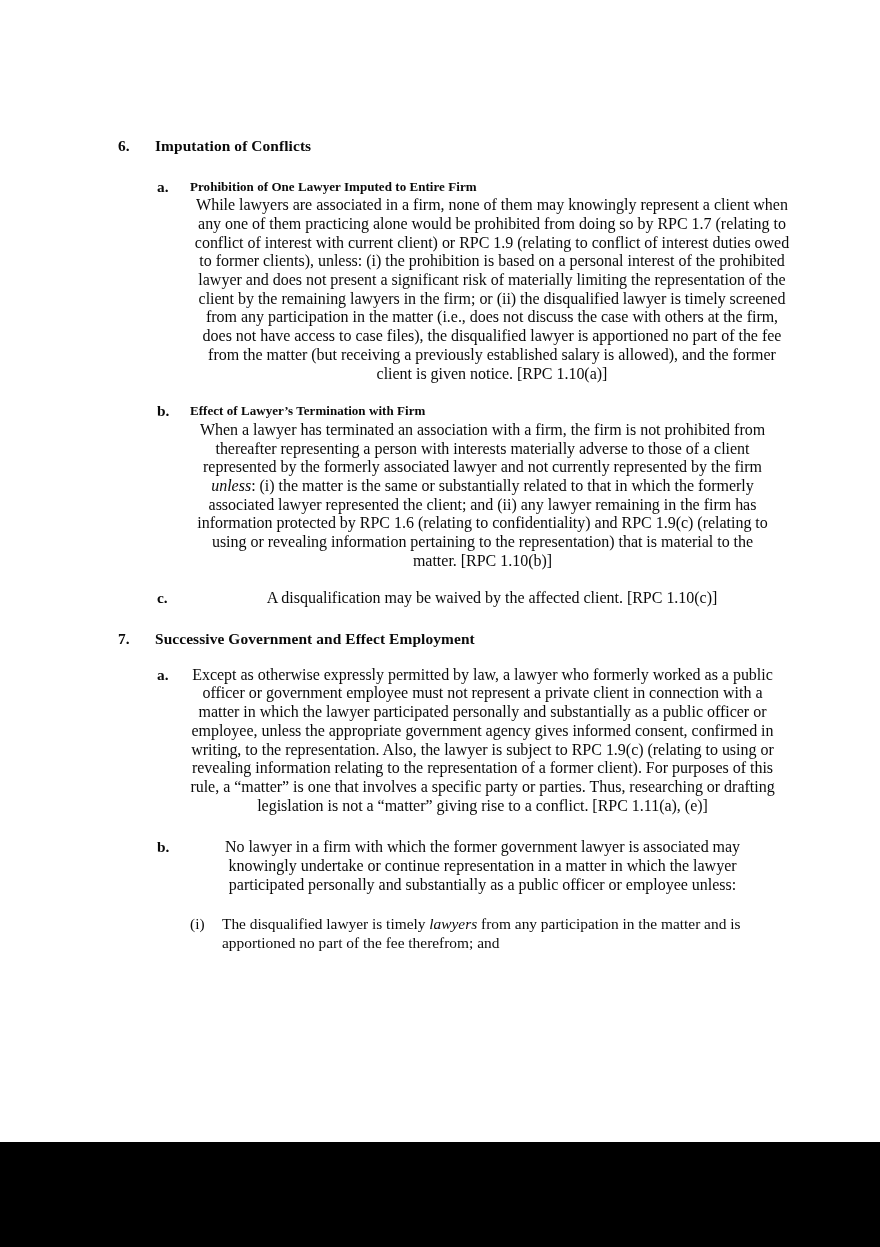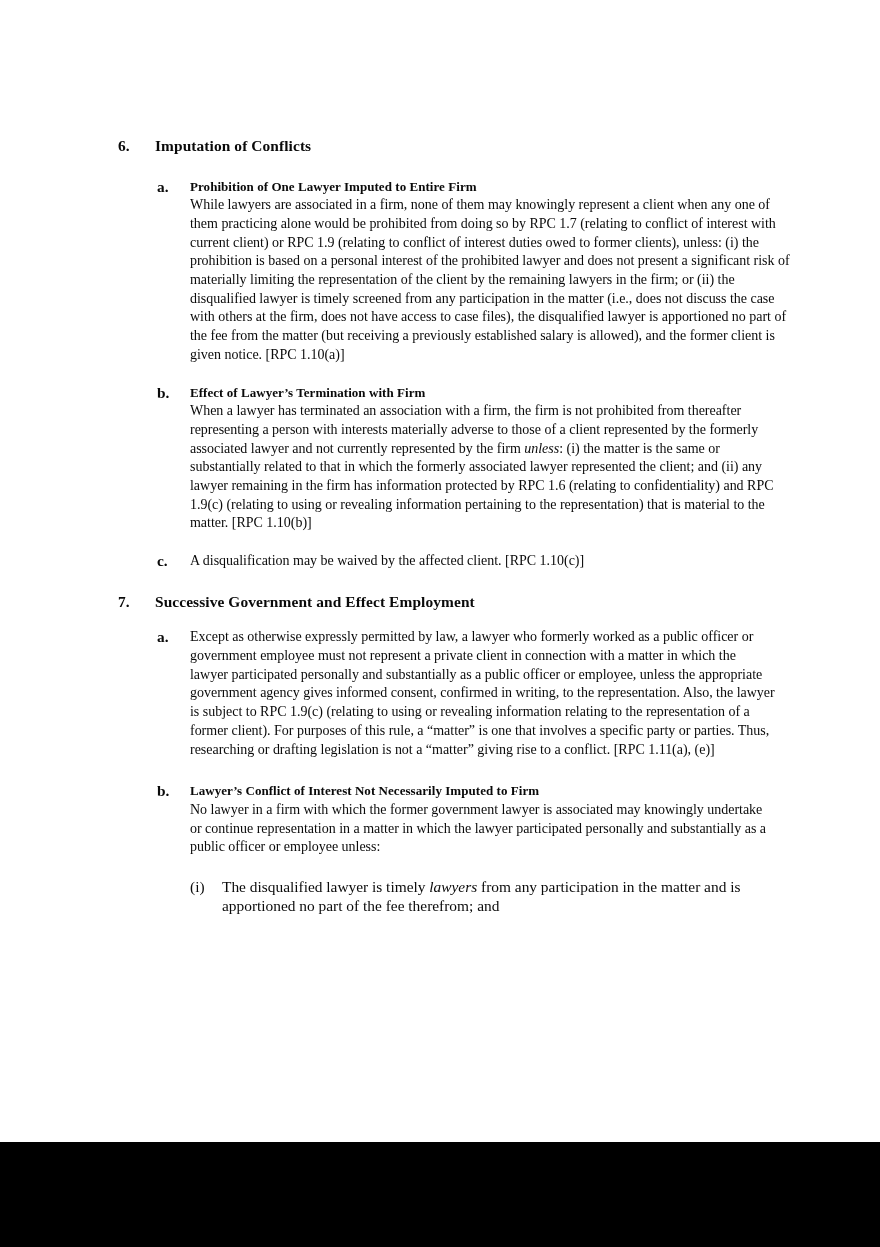--- a/index.html
+++ b/index.html
@@ -65,9 +65,9 @@
     letter-spacing: 0.05px;
   }
   .sub-body {
-    font-size: 14px;
+    font-size: 16px;
     line-height: 18.7px;
-    text-align: left;
+    text-align: center;
     letter-spacing: -0.02px;
   }
 

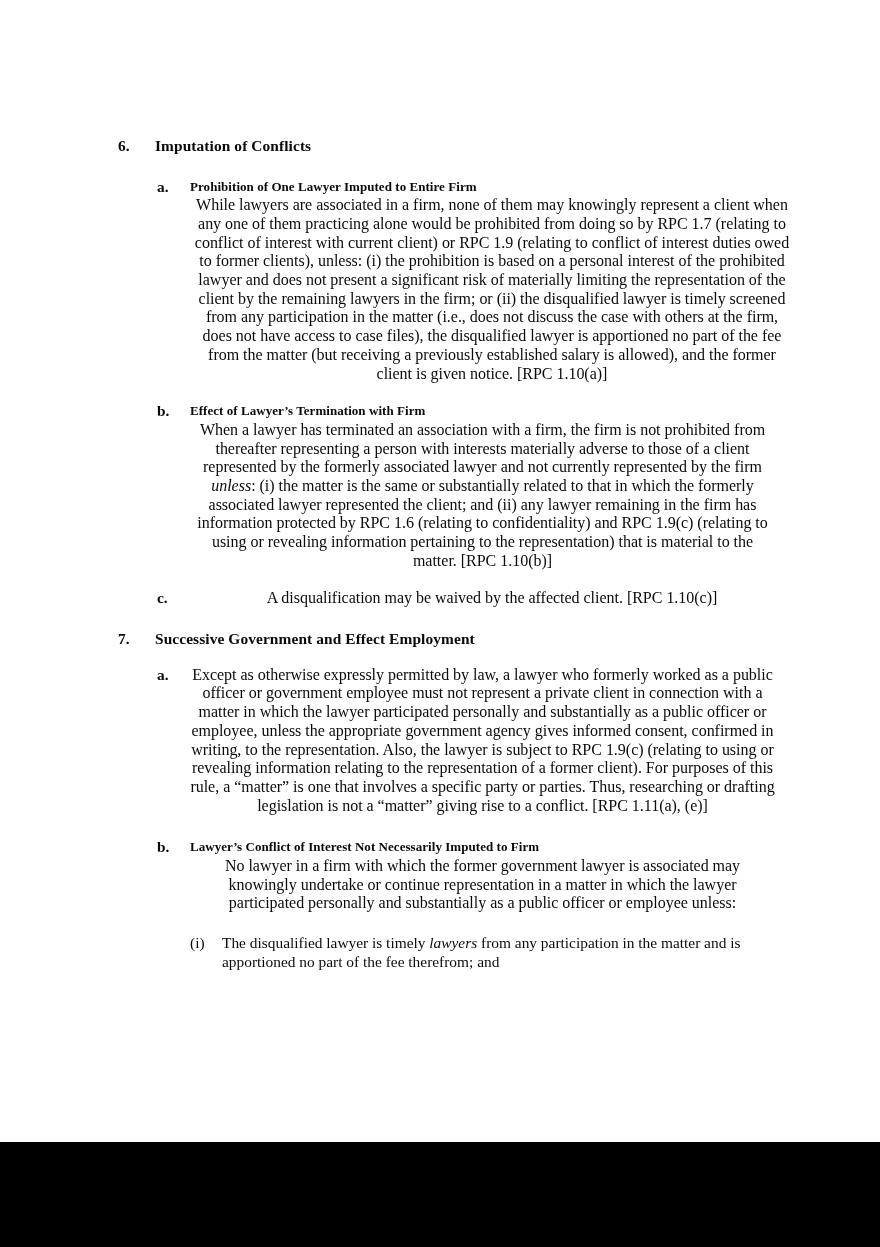--- a/index.html
+++ b/index.html
@@ -164,7 +164,6 @@
 
     <div class="sub">
       <span class="sub-letter">b.</span>
-      <div class="sub-head w-wide">Lawyer’s Conflict of Interest Not Necessarily Imputed to Firm</div>
       <div class="sub-body w-narrow"><span>No lawyer in a firm with which the former government lawyer is associated may knowingly undertake or continue representation in a matter in which the lawyer participated personally and substantially as a public officer or employee unless:</span></div>
     </div>
 

